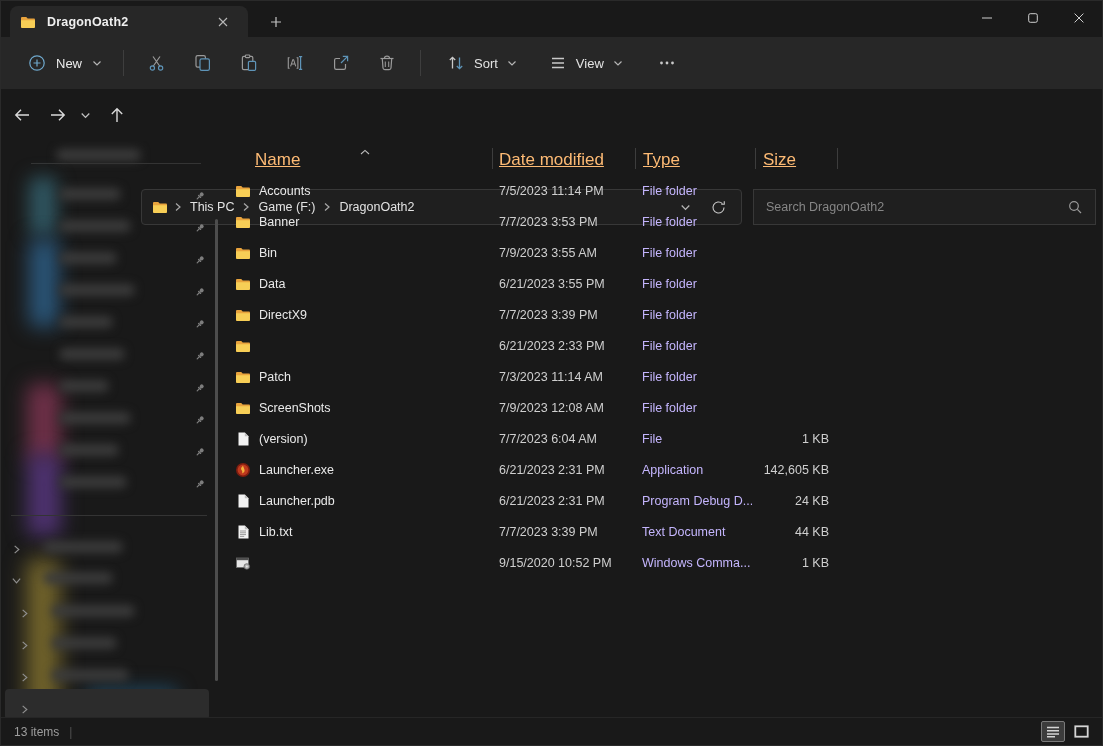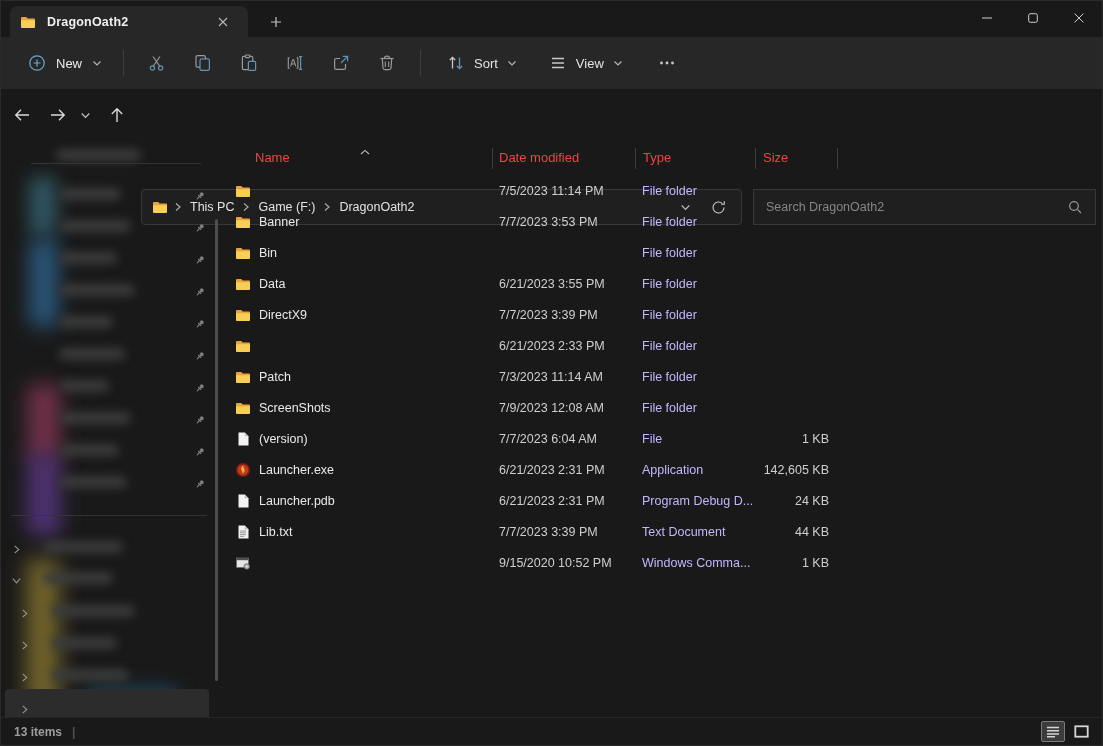--- a/index.html
+++ b/index.html
@@ -46,7 +46,7 @@
   
   .filepane{position:absolute;left:230px;top:0;width:873px;height:578px;}
   .colheader{position:absolute;top:0;left:0;width:100%;height:35px;}
-  .colheader .hlabel{position:absolute;top:9px;color:#ef4444;font-size:13px;}
+  .colheader .hlabel{position:absolute;top:9px;color:#fdba74;font-size:17px;text-decoration:underline;}
   .hsep{position:absolute;top:7px;width:1px;height:21px;background:#3d3d3d;}
   .sort-caret{position:absolute;top:1px;left:128px;}
   .rows{position:absolute;top:35px;left:0;width:100%;}

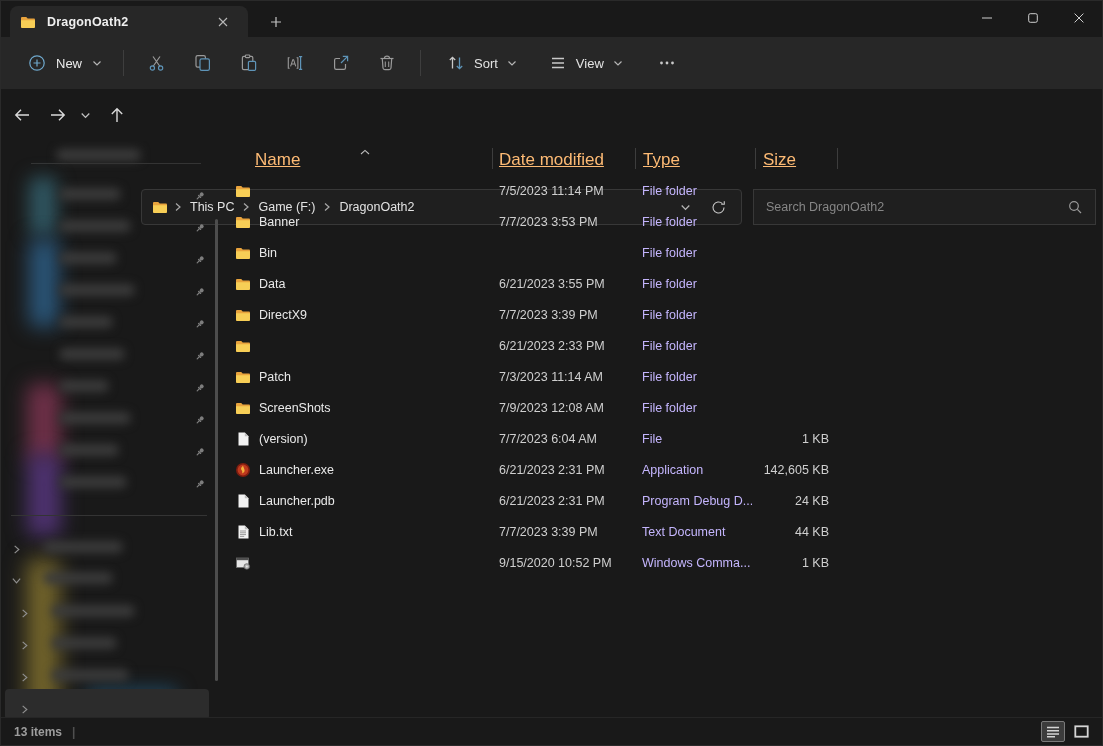--- a/index.html
+++ b/index.html
@@ -435,6 +435,7 @@
                 <path d="M1 4.2c0-.7.5-1.2 1.2-1.2h3.6c.4 0 .7.1.9.4l1 1.1h6.1c.7 0 1.2.5 1.2 1.2v7.1c0 .7-.5 1.2-1.2 1.2H2.2c-.7 0-1.2-.5-1.2-1.2z" fill="#e8a33d"></path>
                 <path d="M1 6.3h14v6.5c0 .7-.5 1.2-1.2 1.2H2.2c-.7 0-1.2-.5-1.2-1.2z" fill="#f7ce56"></path>
               </svg></span>
+    <span class="cell name">Accounts</span>
     <span class="cell date">7/5/2023 11:14 PM</span>
     <span class="cell type">File folder</span>
     <span class="cell size"></span>

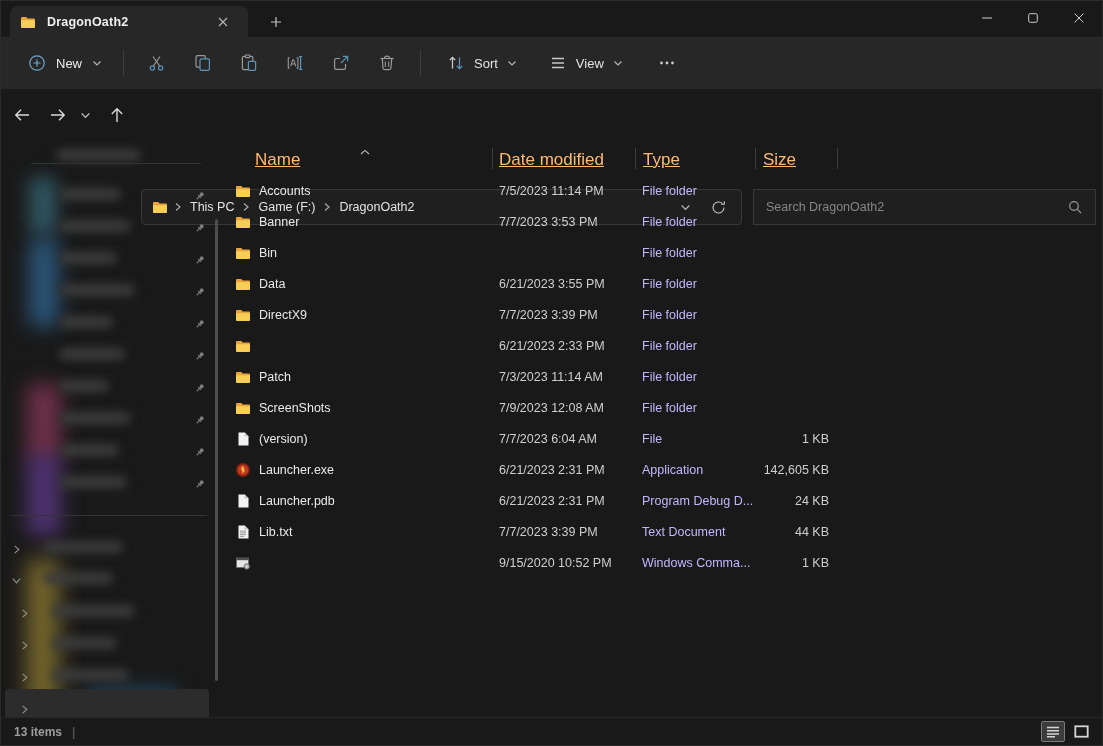--- a/index.html
+++ b/index.html
@@ -458,6 +458,7 @@
                 <path d="M1 6.3h14v6.5c0 .7-.5 1.2-1.2 1.2H2.2c-.7 0-1.2-.5-1.2-1.2z" fill="#f7ce56"></path>
               </svg></span>
     <span class="cell name">Bin</span>
+    <span class="cell date">7/9/2023 3:55 AM</span>
     <span class="cell type">File folder</span>
     <span class="cell size"></span>
   </div>

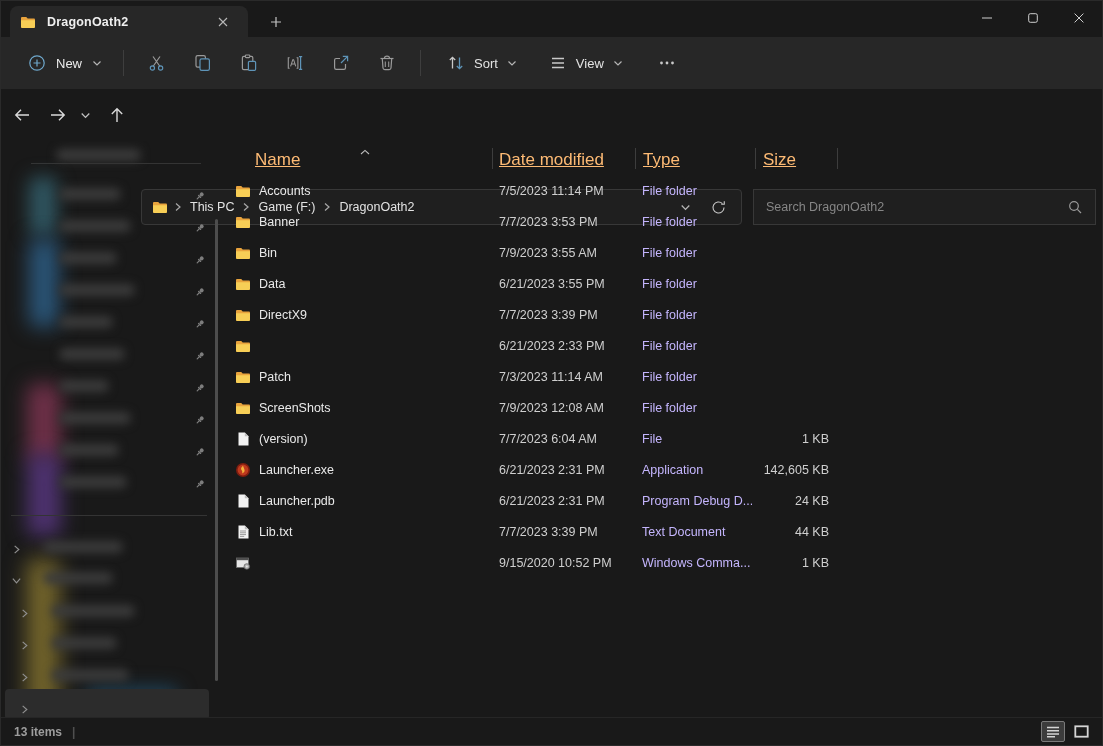--- a/index.html
+++ b/index.html
@@ -58,7 +58,7 @@
   .cell.type{left:411px;width:110px;color:#c4b5fd;}
   .cell.size{left:506px;width:92px;text-align:right;color:#cfcfcf;}
   
-  .statusbar{position:absolute;bottom:0;left:0;width:100%;height:28px;background:#191919;border-top:1px solid #262626;display:flex;align-items:center;font-weight:bold;}
+  .statusbar{position:absolute;bottom:0;left:0;width:100%;height:28px;background:#191919;border-top:1px solid #262626;display:flex;align-items:center;}
   .status-text{color:#9d9d9d;font-size:12px;margin-left:13px;}
   .status-div{color:#4f4f4f;font-size:12px;margin-left:10px;}
   .status-right{margin-left:auto;display:flex;align-items:center;gap:4px;margin-right:9px;}

